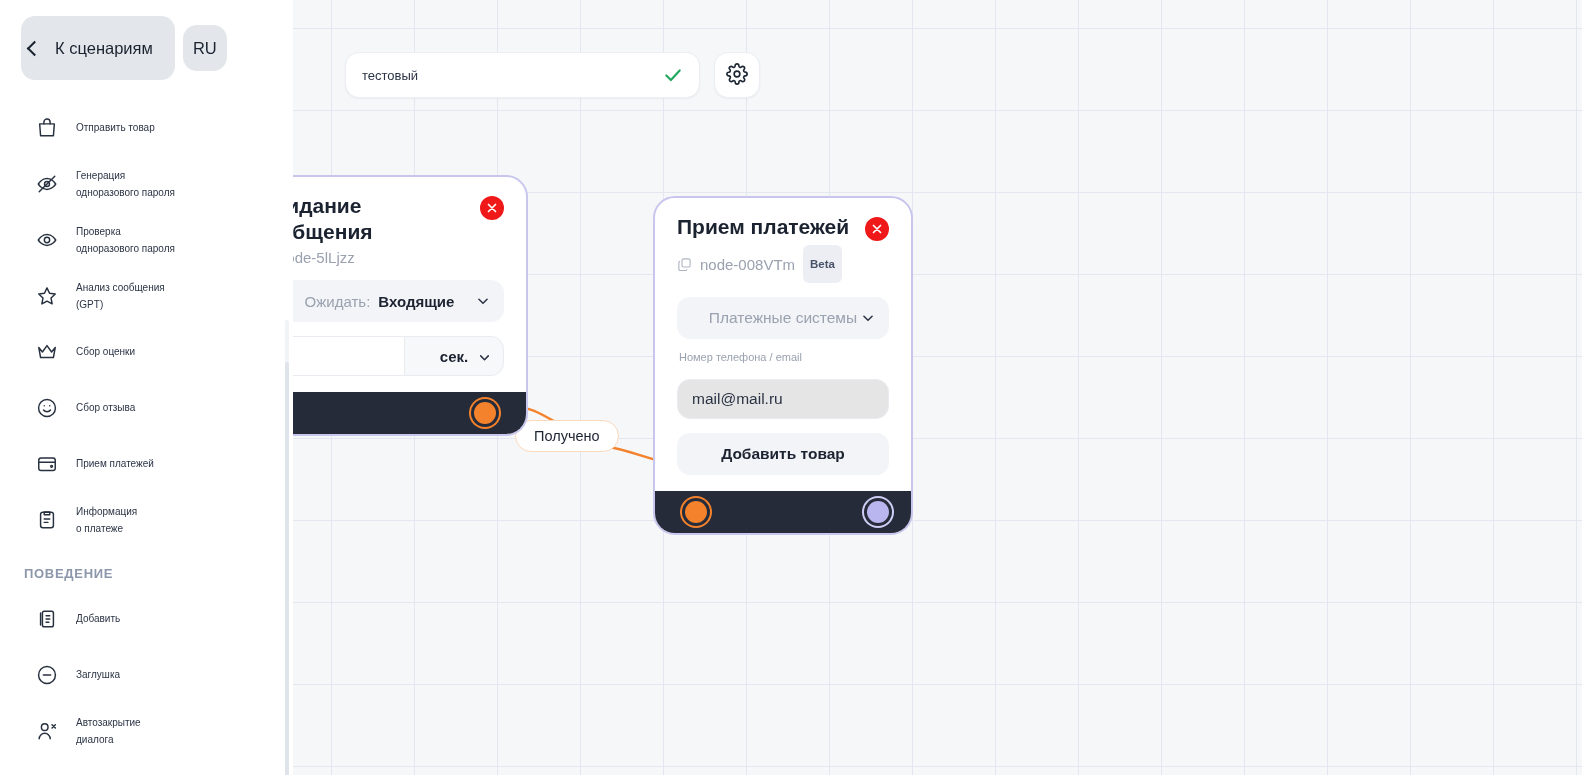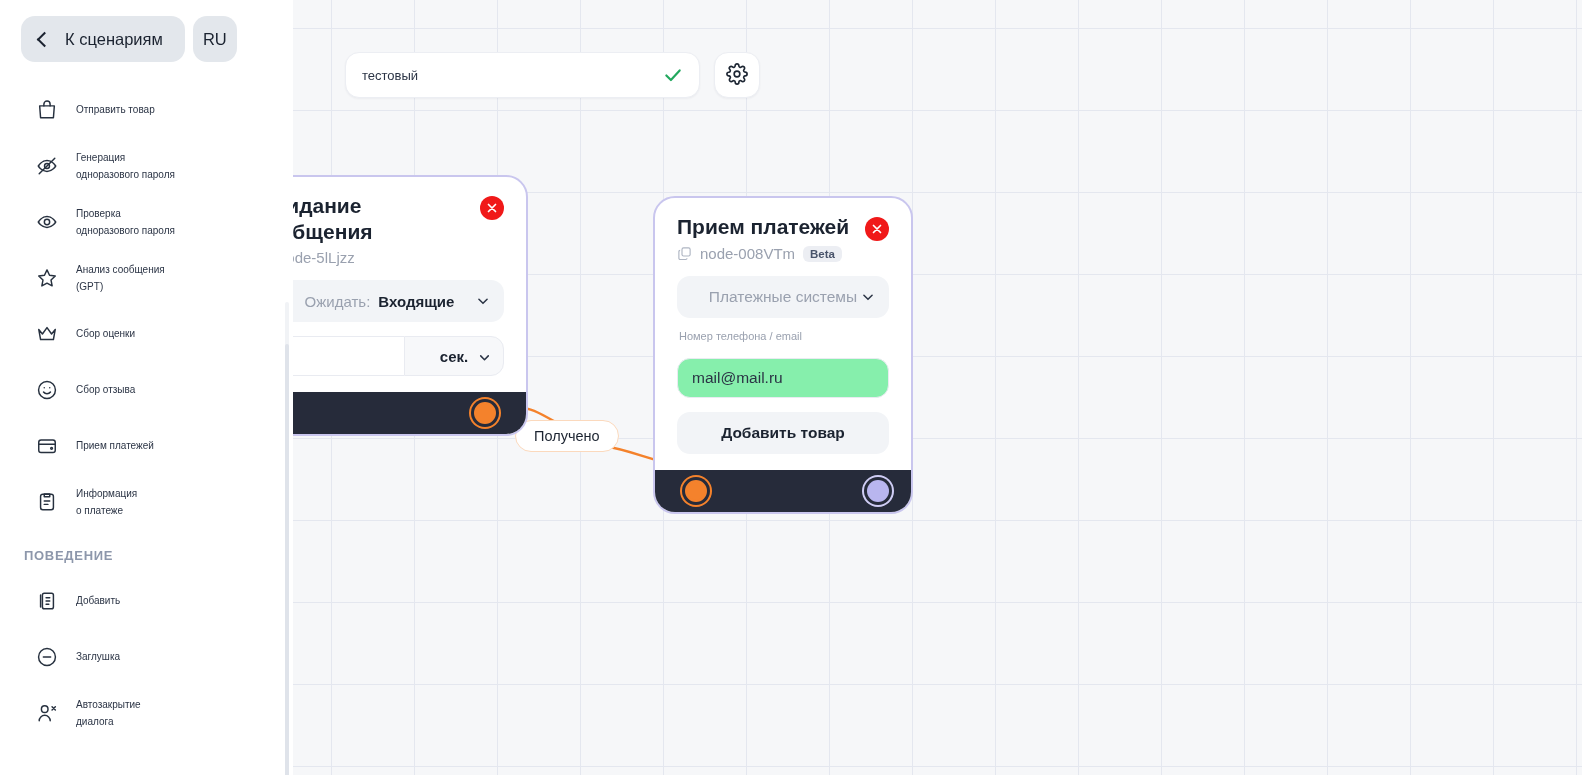--- a/index.html
+++ b/index.html
@@ -35,7 +35,7 @@
   .sb-top { display: flex; align-items: center; gap: 8px; padding: 16px 20px 0 21px; }
   .back-btn {
     display: flex; align-items: center; gap: 14px;
-    height: 46px; padding: 0 22px 0 18px;
+    height: 64px; padding: 0 22px 0 8px;
     background: #e3e7ec; border: none; border-radius: 14px;
     cursor: pointer;
   }

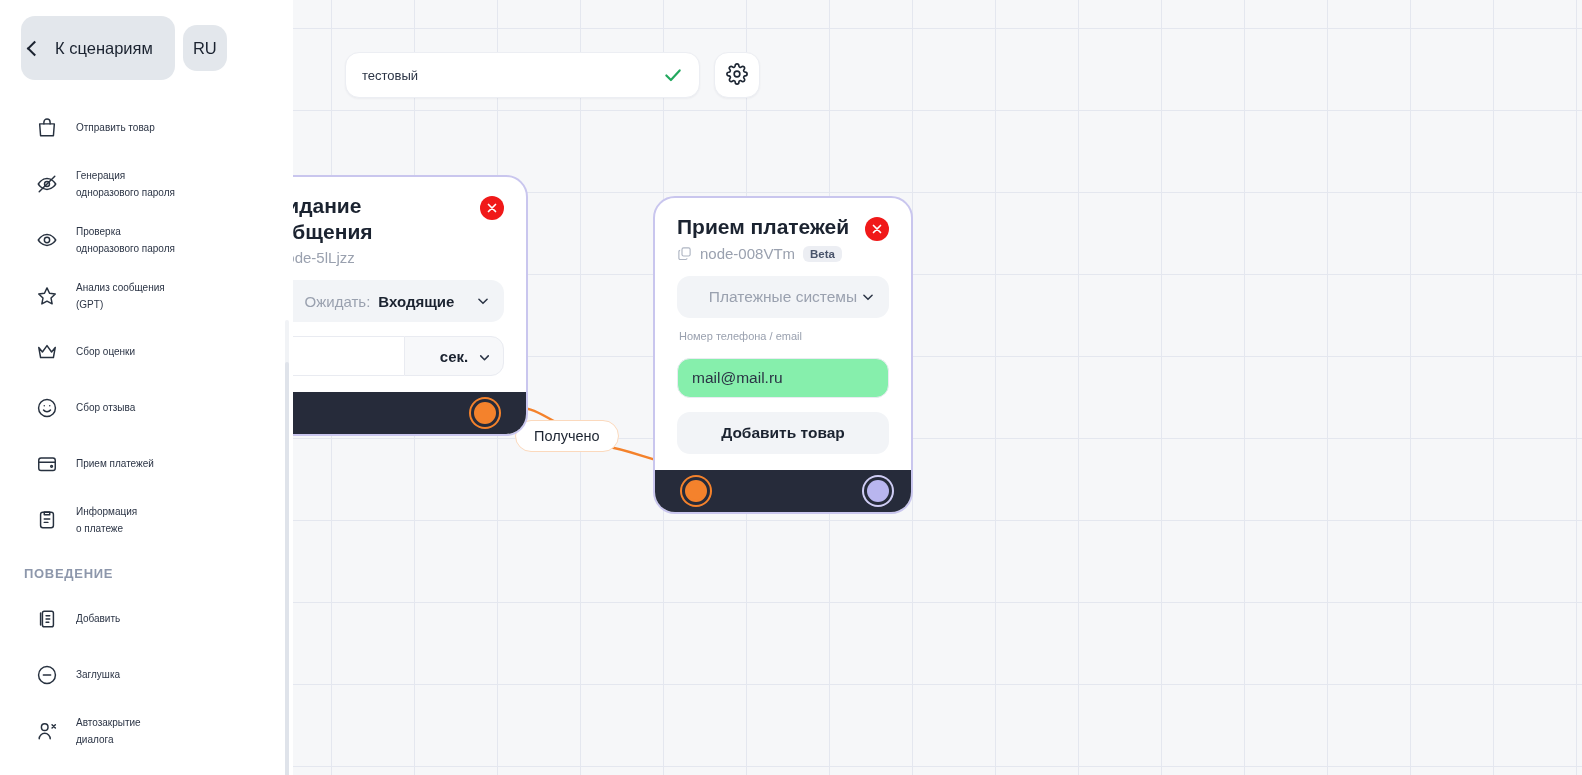--- a/index.html
+++ b/index.html
@@ -118,7 +118,7 @@
   .idrow .nid { font-size: 15px; color: #9aa1af; }
   .beta {
     font-size: 11.5px; color: #49546b; background: #eceef3;
-    border-radius: 6px; padding: 2px 7px; font-weight: 700;
+    border-radius: 6px; padding: 13px 7px; font-weight: 700;
   }
   .sel {
     margin-top: 14px; height: 42px; background: #f2f4f7; border-radius: 13px;

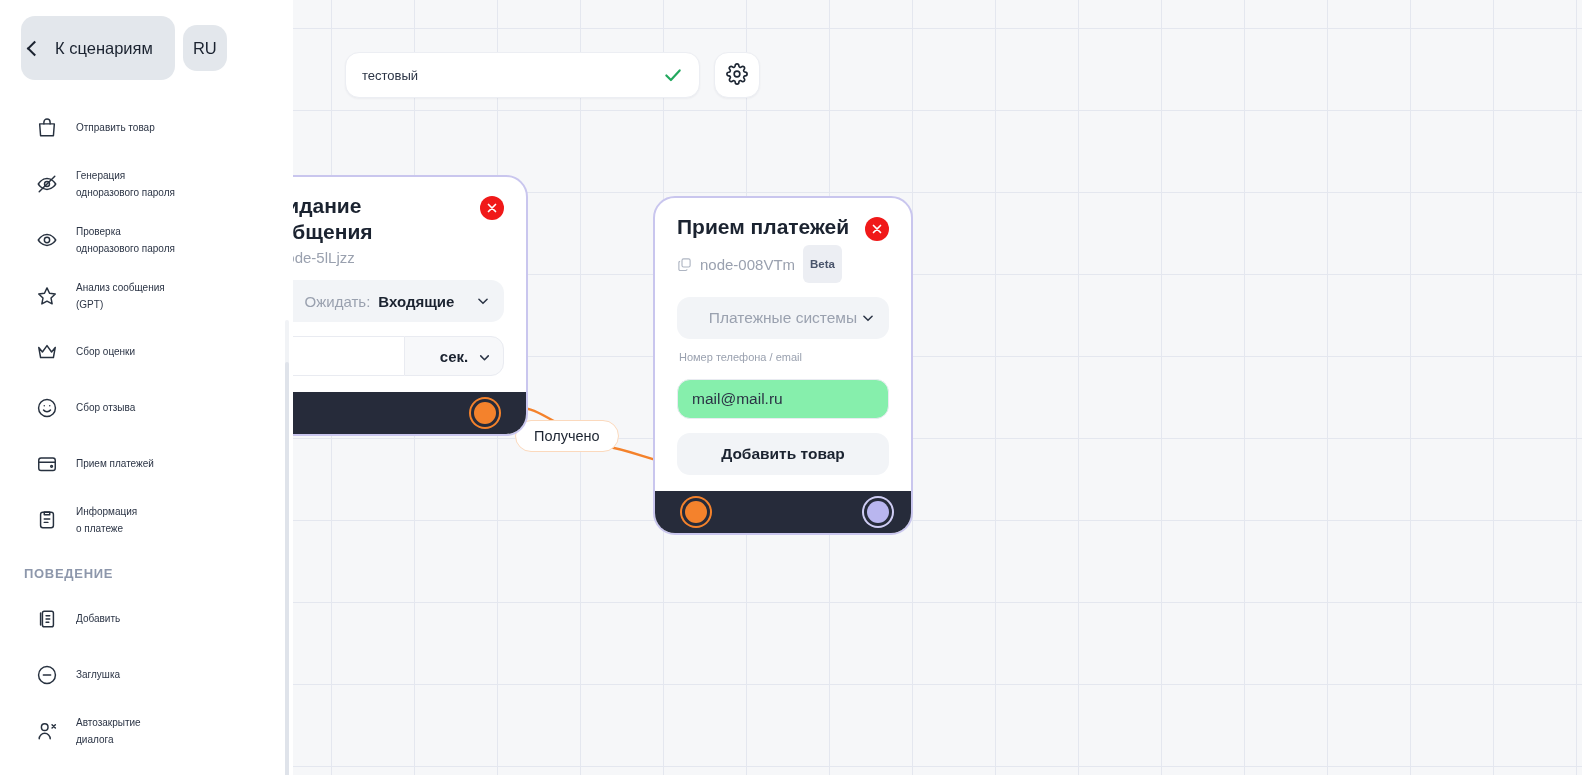--- a/index.html
+++ b/index.html
@@ -131,7 +131,7 @@
   .sel .cd { position: absolute; right: 14px; width: 14px; height: 14px; color: #2b3445; }
   .flabel { font-size: 11px; color: #9aa1af; margin: 12px 0 16px 2px; }
   .tinput {
-    height: 40px; background: #86efac; border: 1px solid #e9ebf1; border-radius: 13px;
+    height: 40px; background: #e5e5e5; border: 1px solid #e9ebf1; border-radius: 13px;
     display: flex; align-items: center; padding: 0 14px;
   }
   .tinput input {

